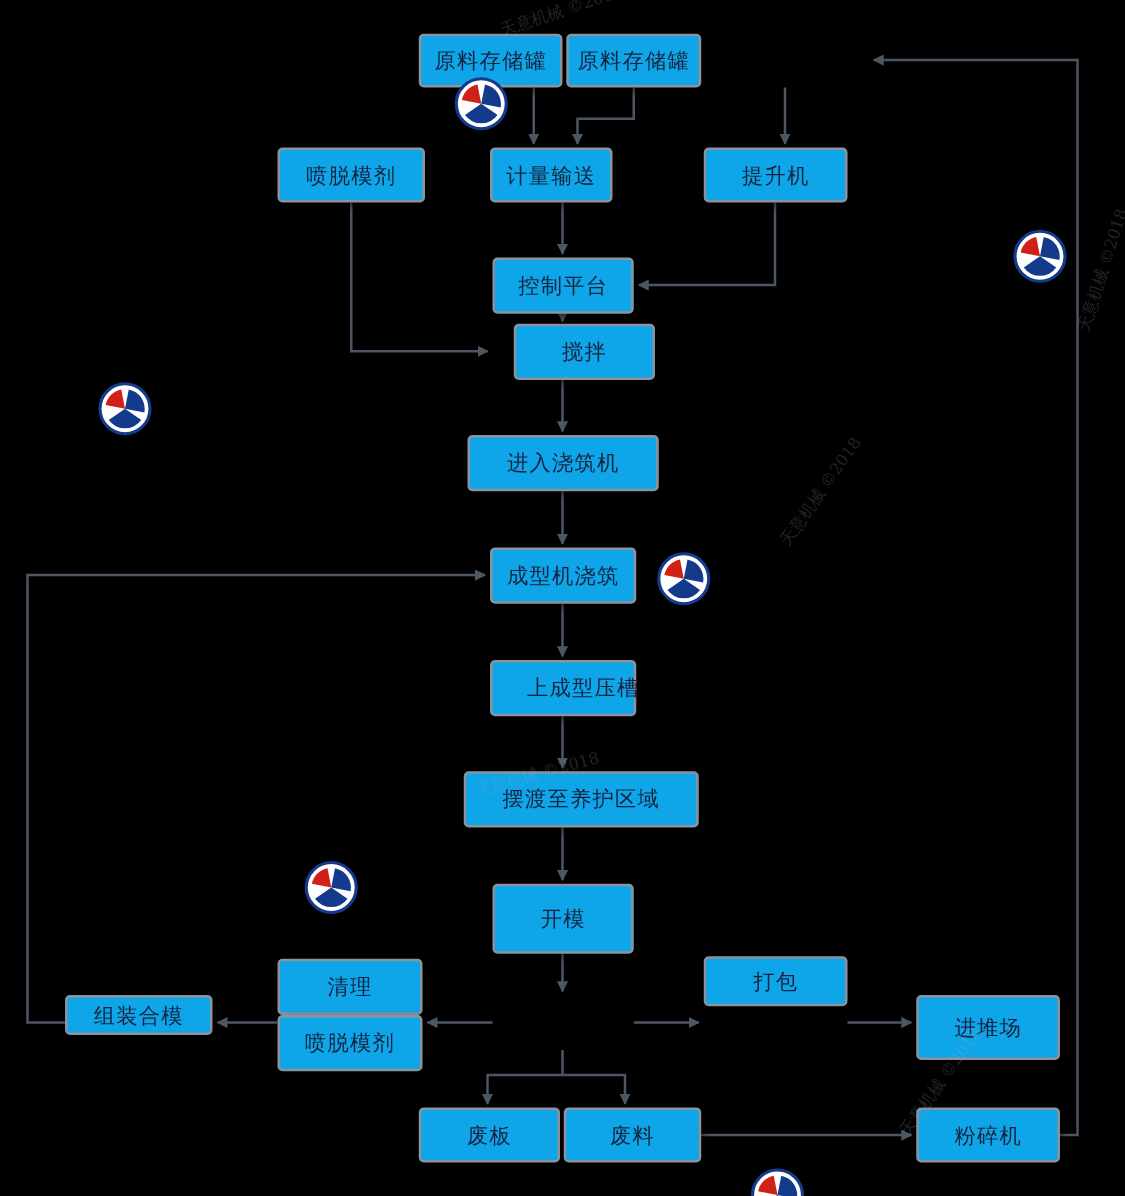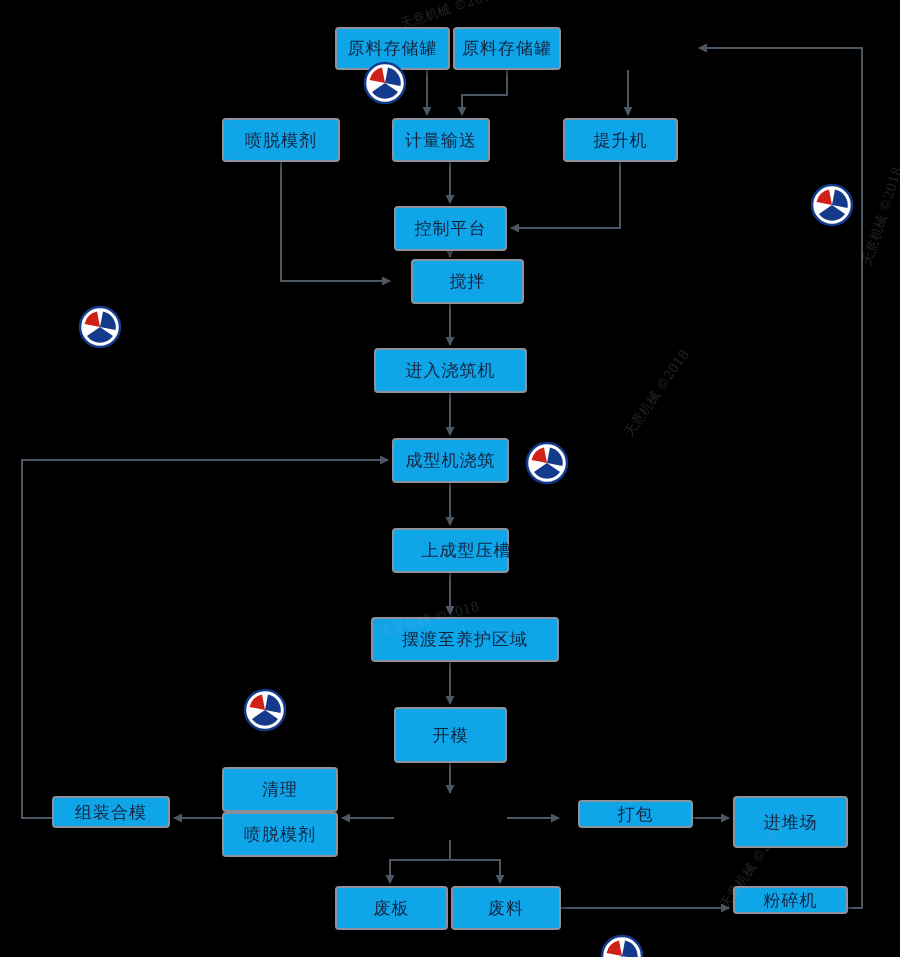--- a/index.html
+++ b/index.html
@@ -134,7 +134,7 @@
   <div class="node" style="left:222px;top:812px;width:116px;height:45px;">
     <span>喷脱模剂</span>
   </div>
-  <div class="node" style="left:563px;top:800px;width:115px;height:28px;margin-left:15px;">
+  <div class="node" style="left:563px;top:765px;width:115px;height:40px;">
     <span>打包</span>
   </div>
   <div class="node" style="left:733px;top:796px;width:115px;height:52px;">

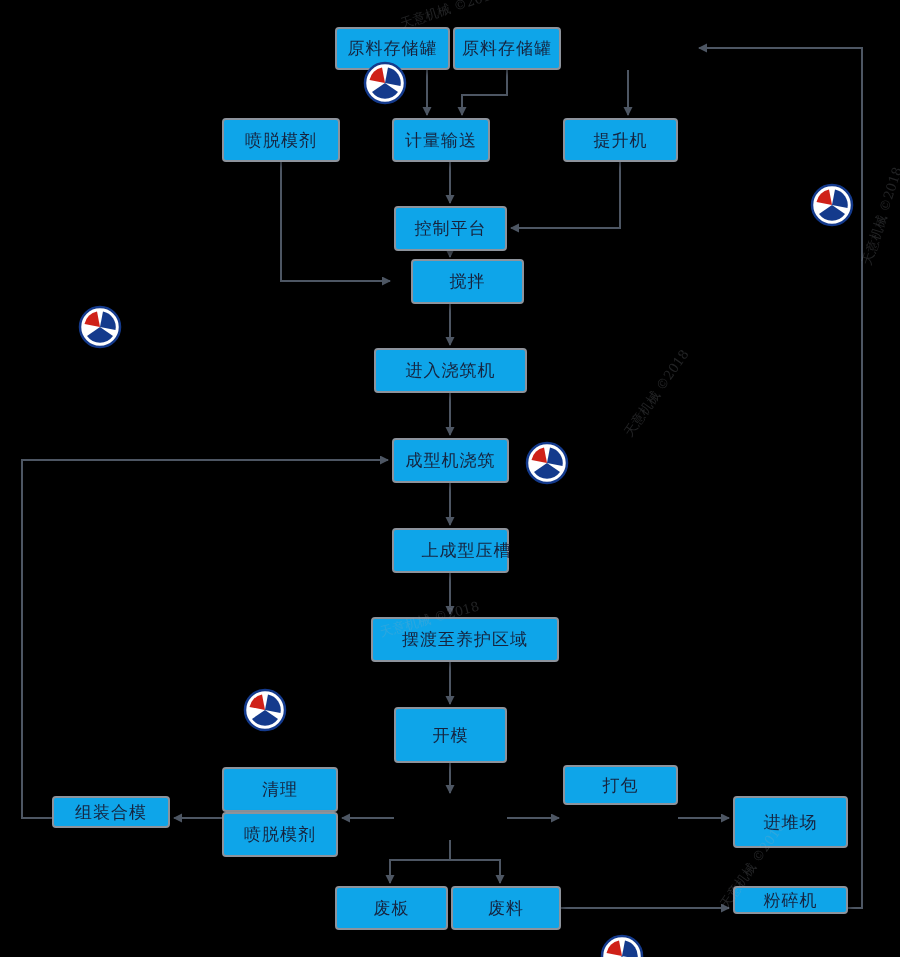--- a/index.html
+++ b/index.html
@@ -147,7 +147,7 @@
   <div class="node" style="left:451px;top:886px;width:110px;height:44px;">
     <span>废料</span>
   </div>
-  <div class="node" style="left:733px;top:886px;width:115px;height:28px;">
+  <div class="node" style="left:733px;top:886px;width:115px;height:44px;">
     <span>粉碎机</span>
   </div>
 

